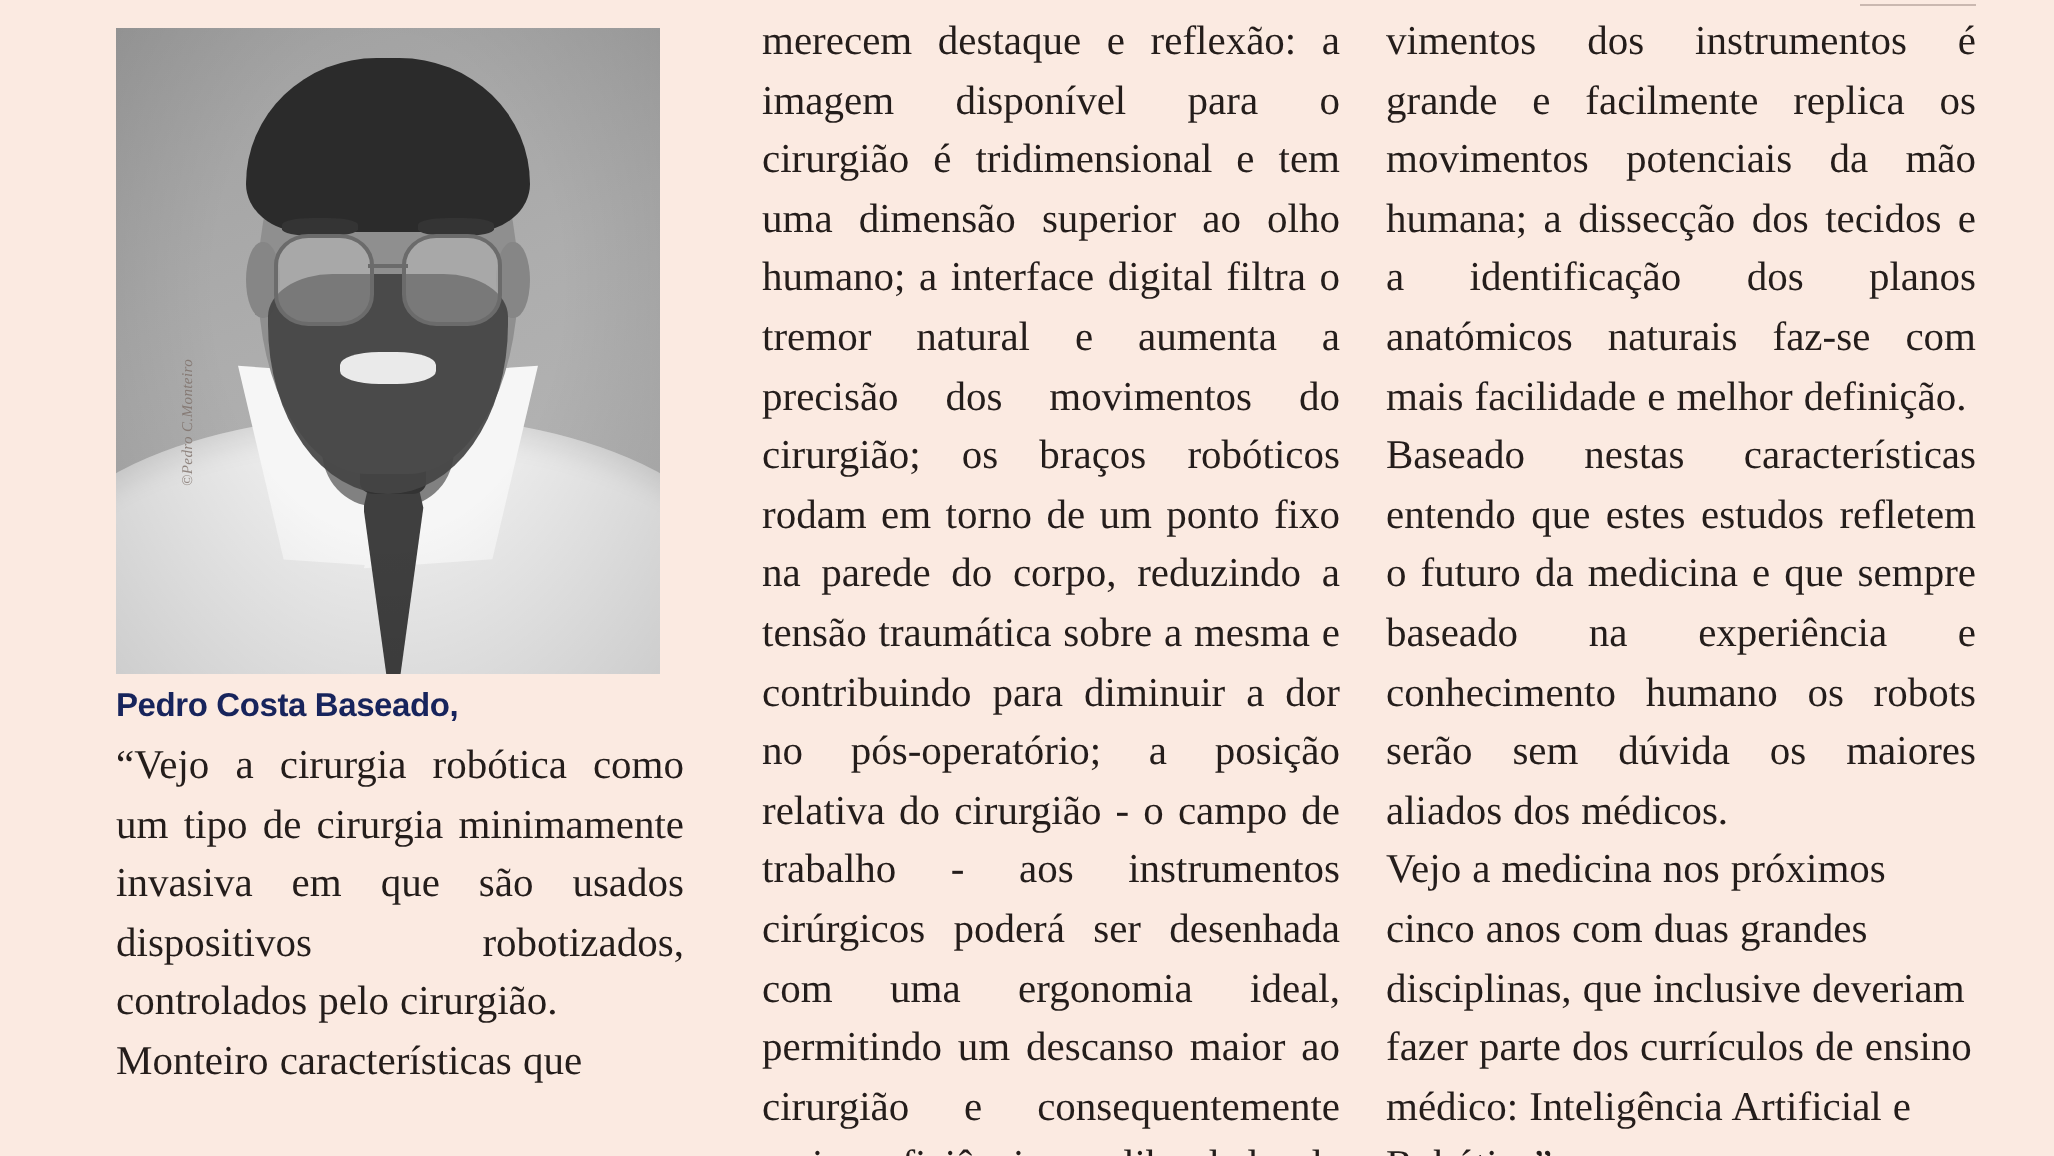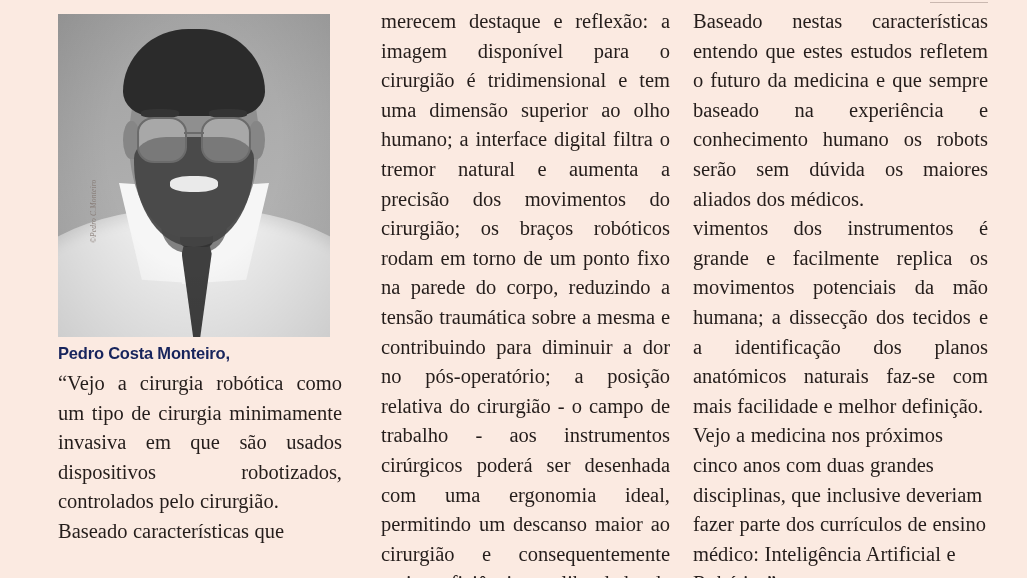--- a/index.html
+++ b/index.html
@@ -280,8 +280,8 @@
   </div>
 
   <div class="col3 body">
+    <p>vimentos dos instrumentos é grande e facilmente replica os movimentos potenciais da mão humana; a dissecção dos tecidos e a identificação dos planos anatómicos naturais faz-se com mais facilidade e melhor definição.</p>
     <p>Baseado nestas características entendo que estes estudos refletem o futuro da medicina e que sempre baseado na experiência e conhecimento humano os robots serão sem dúvida os maiores aliados dos médicos.</p>
-    <p>vimentos dos instrumentos é grande e facilmente replica os movimentos potenciais da mão humana; a dissecção dos tecidos e a identificação dos planos anatómicos naturais faz-se com mais facilidade e melhor definição.</p>
     <p class="last">Vejo a medicina nos próximos cinco anos com duas grandes disciplinas, que inclusive deveriam fazer parte dos currículos de ensino médico: Inteligência Artificial e Robótica”.</p>
   </div>
 

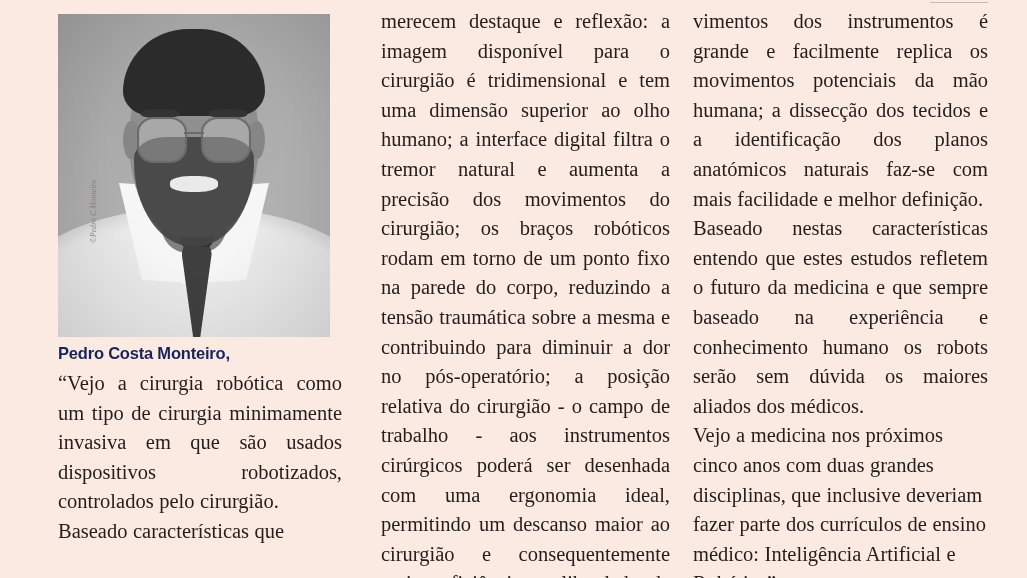--- a/index.html
+++ b/index.html
@@ -266,7 +266,7 @@
     <div class="photo-credit">©Pedro C.Monteiro</div>
 
     <div class="byline">
-      <div>Pedro Costa Monteiro,</div>
+      <div>Pedro Costa Baseado,</div>
     </div>
 
     <div class="body">

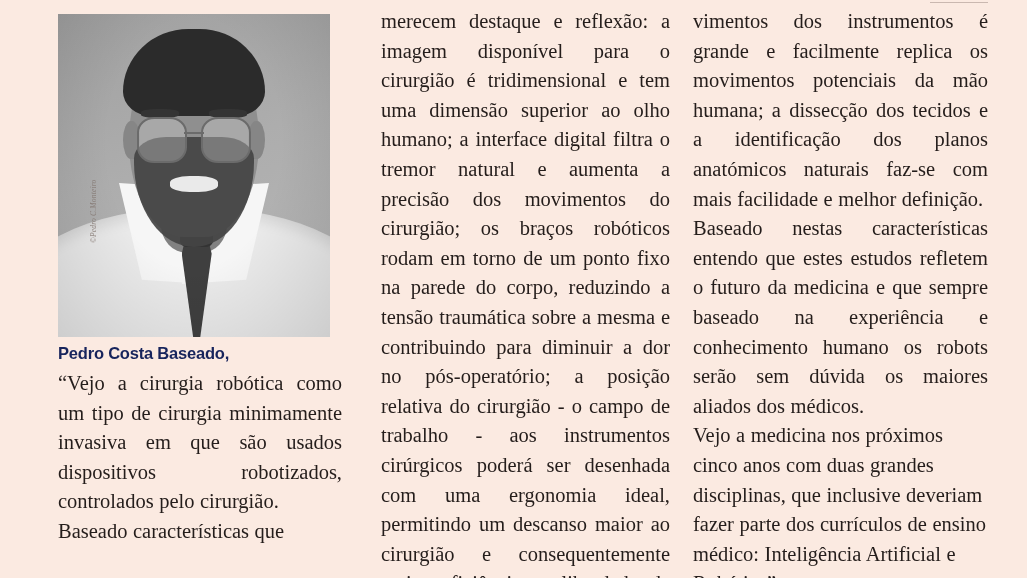--- a/index.html
+++ b/index.html
@@ -271,7 +271,7 @@
 
     <div class="body">
       <p>“Vejo a cirurgia robótica como um tipo de cirurgia minimamente invasiva em que são usados dispositivos robotizados, controlados pelo cirurgião.</p>
-      <p class="last">Baseado características que</p>
+      <p class="last">Monteiro características que</p>
     </div>
   </div>
 

